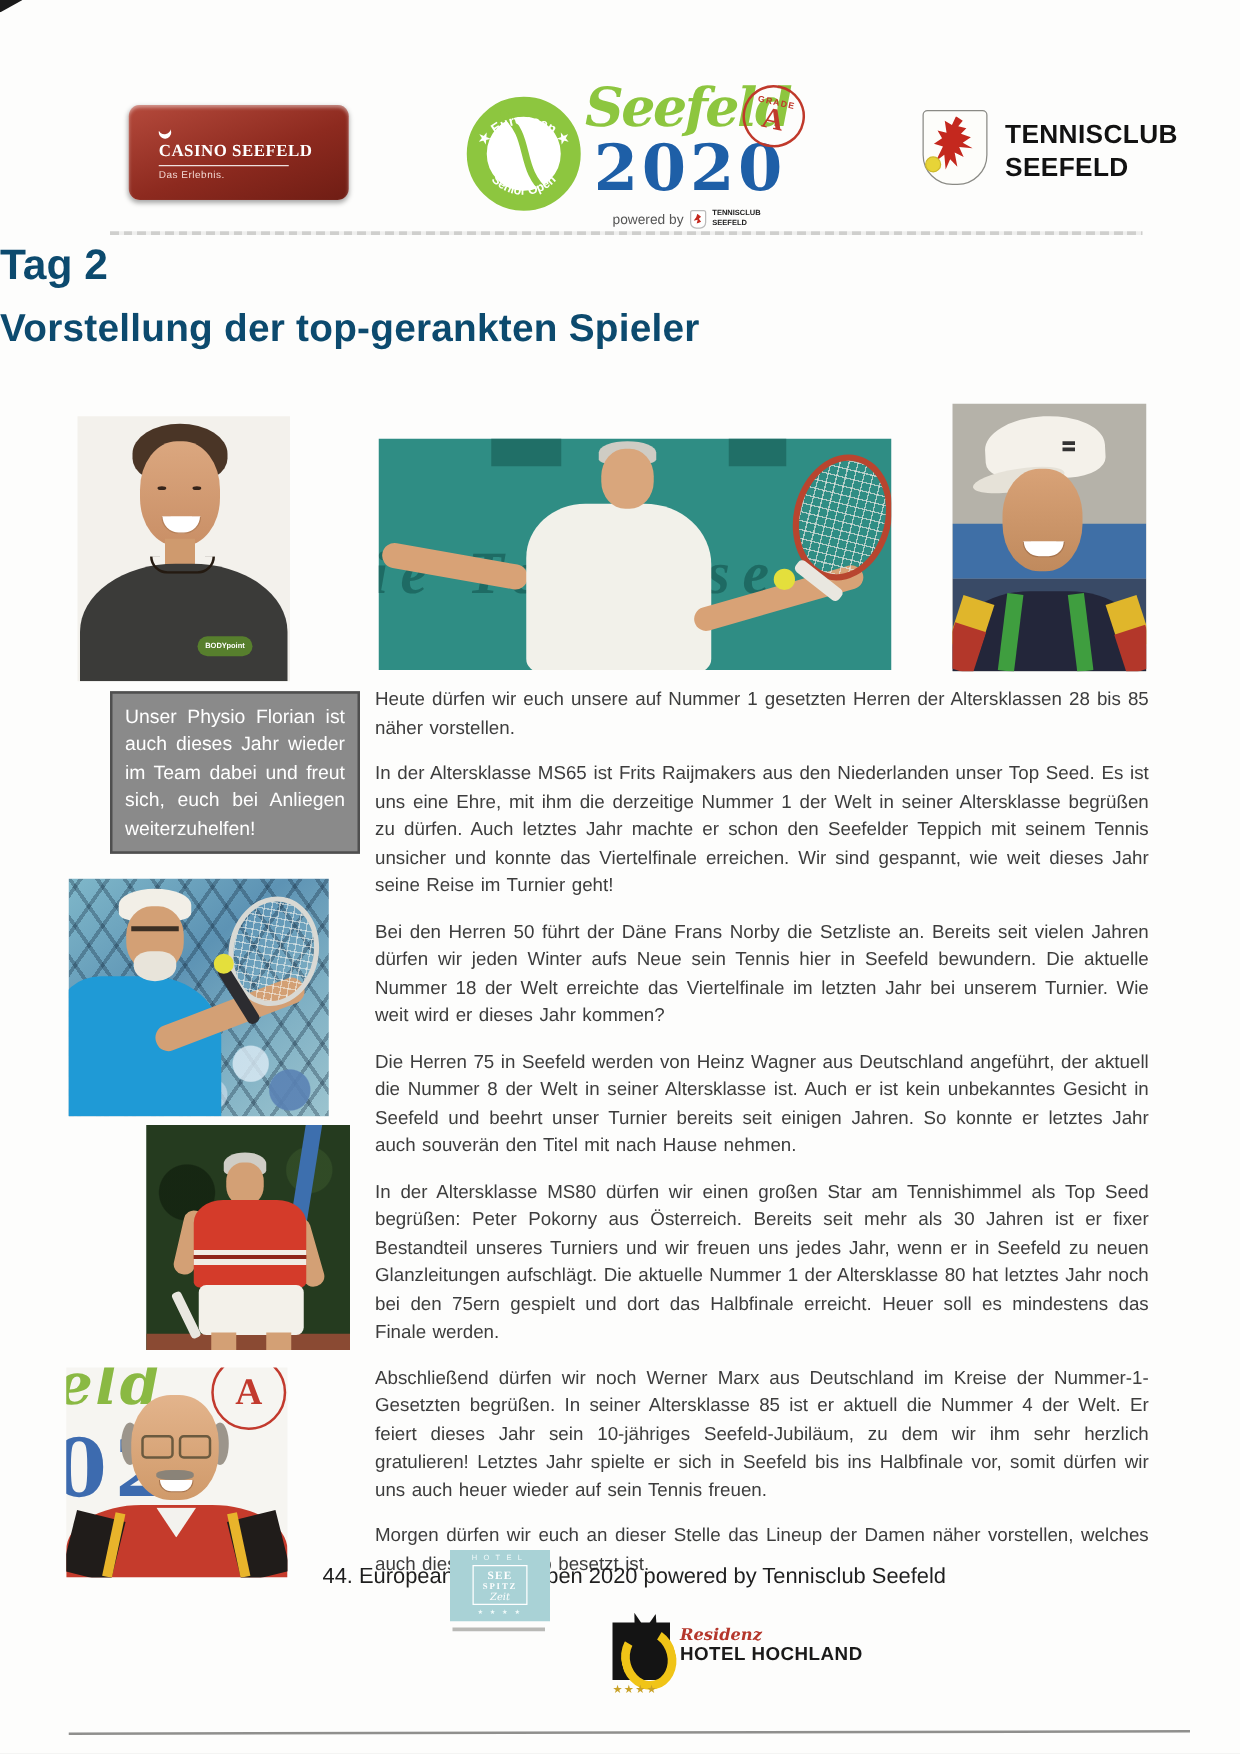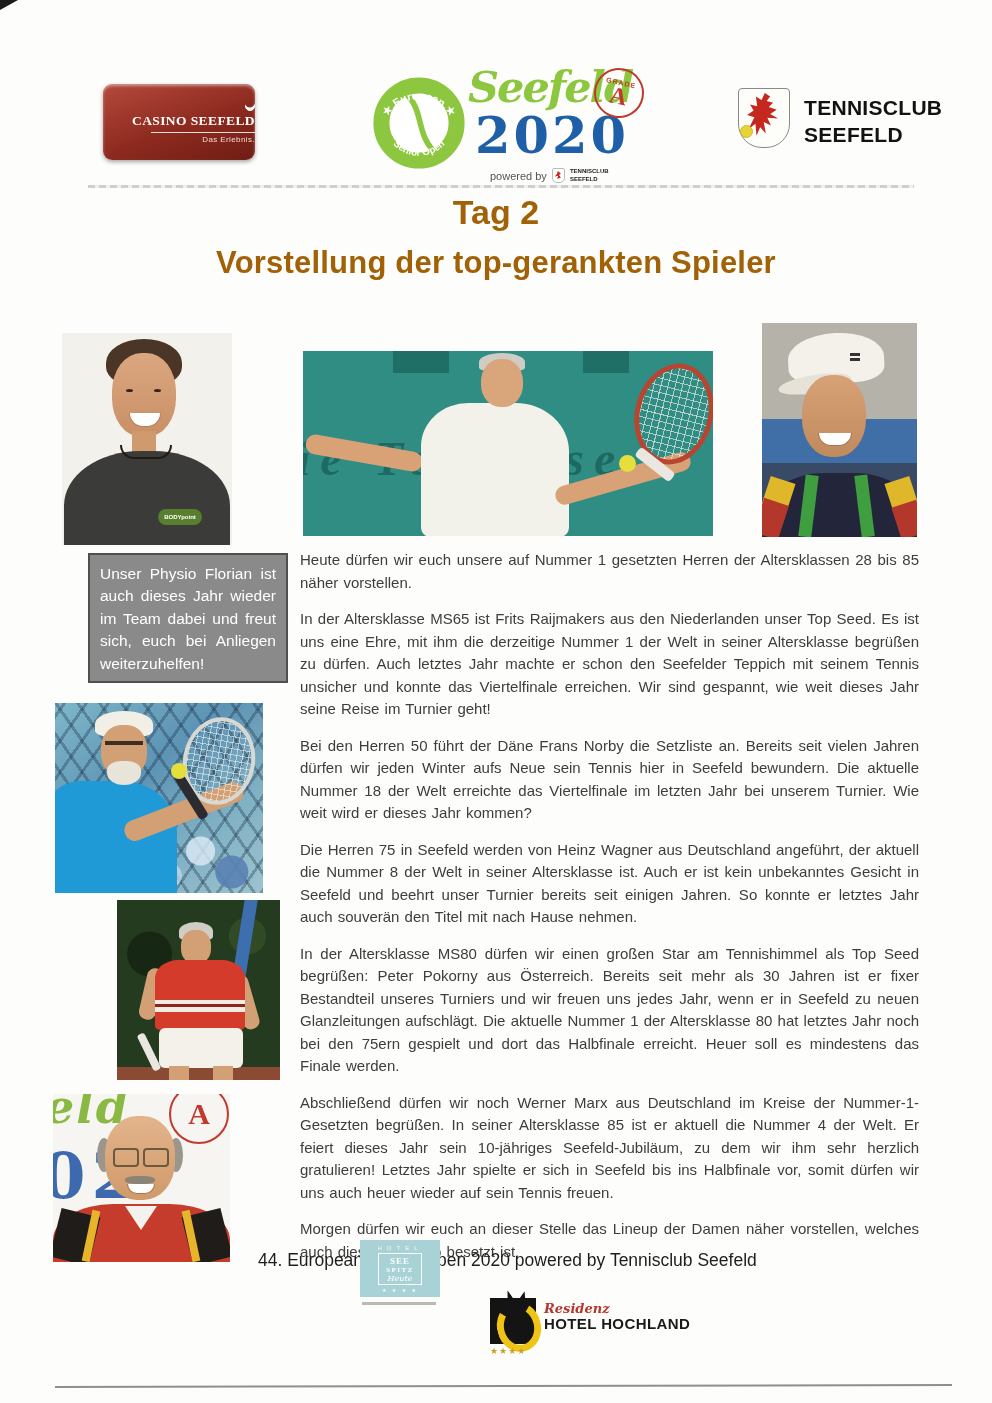--- a/index.html
+++ b/index.html
@@ -18,7 +18,7 @@
   .casino{left:103px;top:84px;width:152px;height:76px;border-radius:9px;
           background:linear-gradient(160deg,#b54a3c 0%,#8d2a1f 55%,#6f1d14 100%);
           box-shadow:inset 0 2px 3px rgba(255,255,255,.45), 0 2px 4px rgba(0,0,0,.35);
-          display:flex;flex-direction:column;align-items:flex-end;justify-content:center;color:#fff;}
+          display:flex;flex-direction:column;align-items:flex-start;justify-content:center;color:#fff;padding-left:24px;}
   .casino .crescent{width:10px;height:10px;border-radius:50%;
           box-shadow:inset -2.5px -2.5px 0 0 #fff;margin-bottom:2px;transform:rotate(40deg);}
   .casino .name{font-family:"Liberation Serif",serif;font-weight:700;font-size:13.5px;letter-spacing:.4px;}

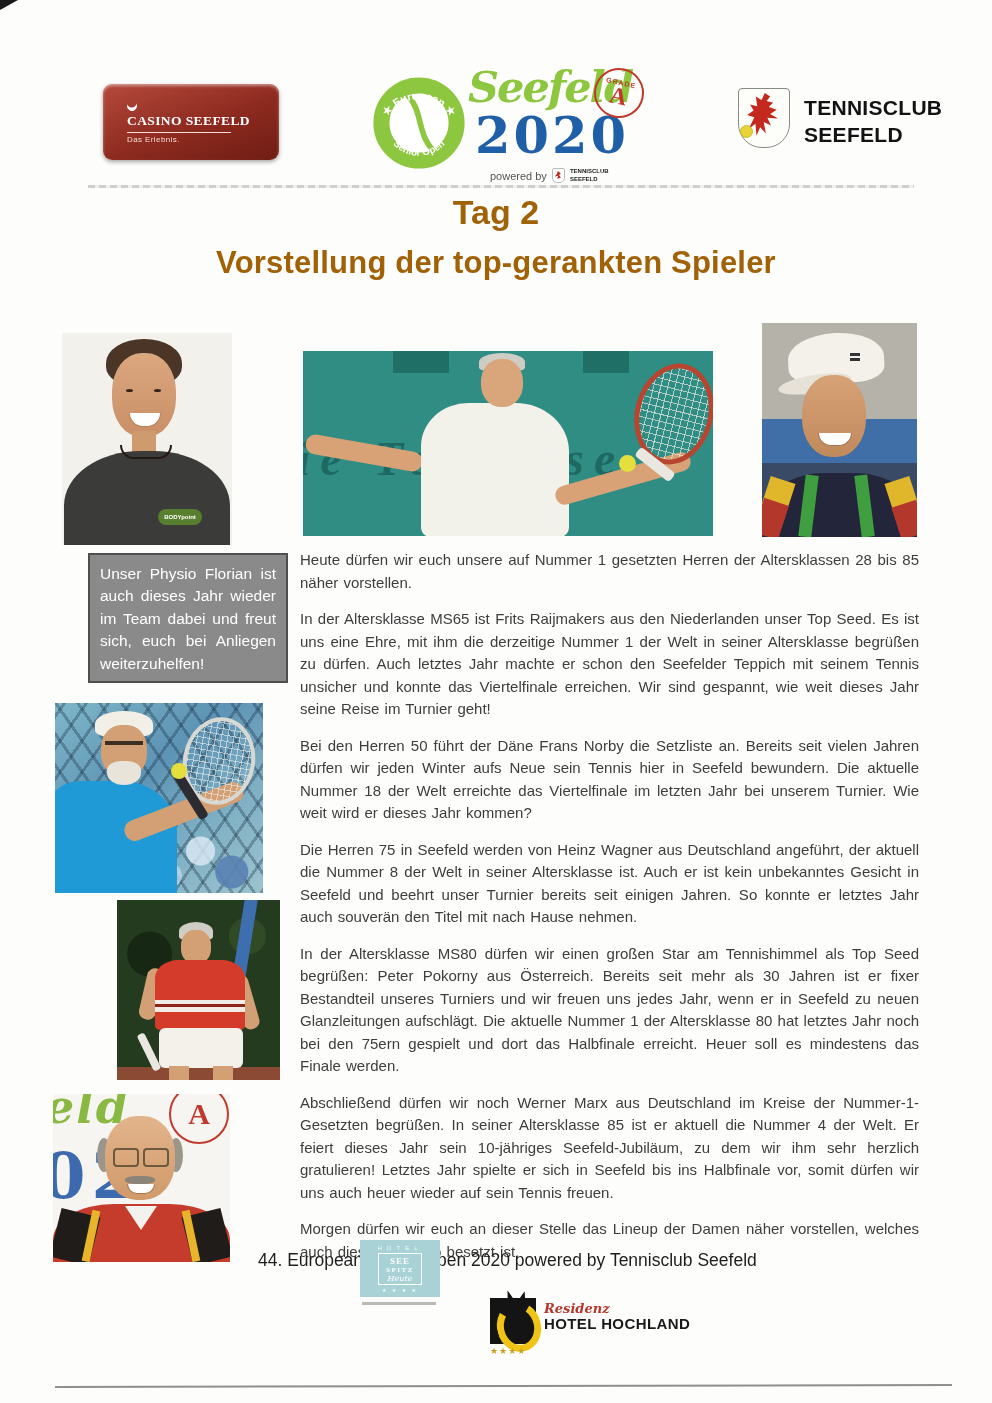--- a/index.html
+++ b/index.html
@@ -54,7 +54,7 @@
   .club-name{font-size:21px;font-weight:800;color:#121212;line-height:1.3;letter-spacing:.3px;margin-top:6px;}
 
   
-  .titles{left:0;right:0;top:193px;text-align:center;color:#a16207;}
+  .titles{left:0;right:0;top:193px;text-align:left;color:#0c4a6e;}
   .titles .day{font-size:34px;font-weight:700;margin-bottom:13px;}
   .titles .h{font-size:31px;font-weight:700;margin-bottom:11px;letter-spacing:.2px;}
 

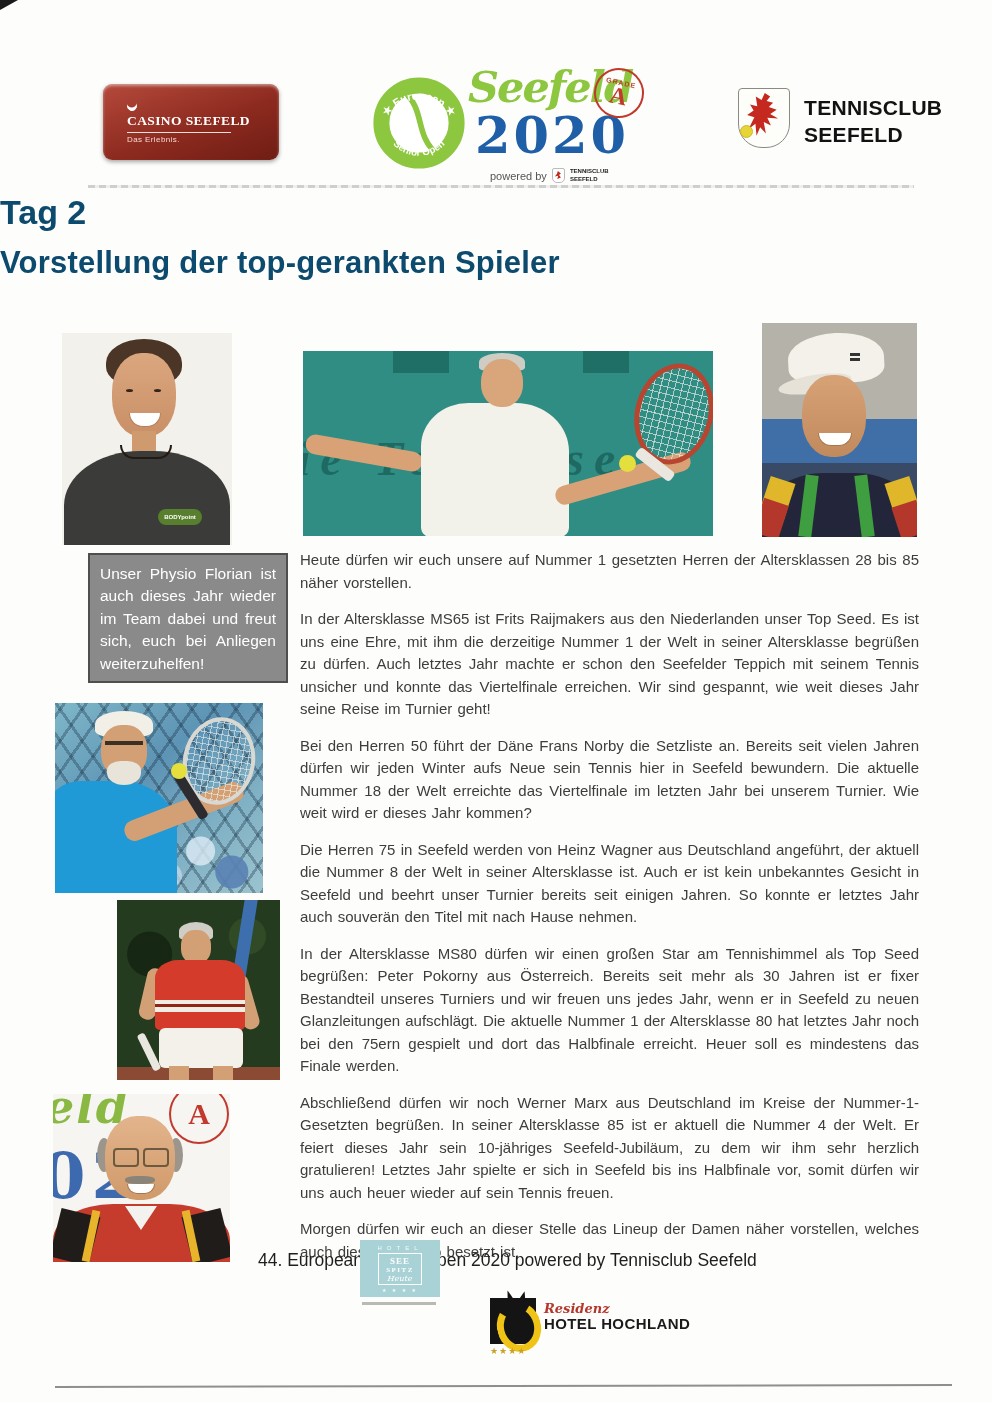--- a/index.html
+++ b/index.html
@@ -382,7 +382,7 @@
       <div class="ibox">
         <div class="l1">SEE</div>
         <div class="l2">SPITZ</div>
-        <div class="scr">Heute</div>
+        <div class="scr">Zeit</div>
       </div>
       <div class="st">★ ★ ★ ★</div>
     </div>

